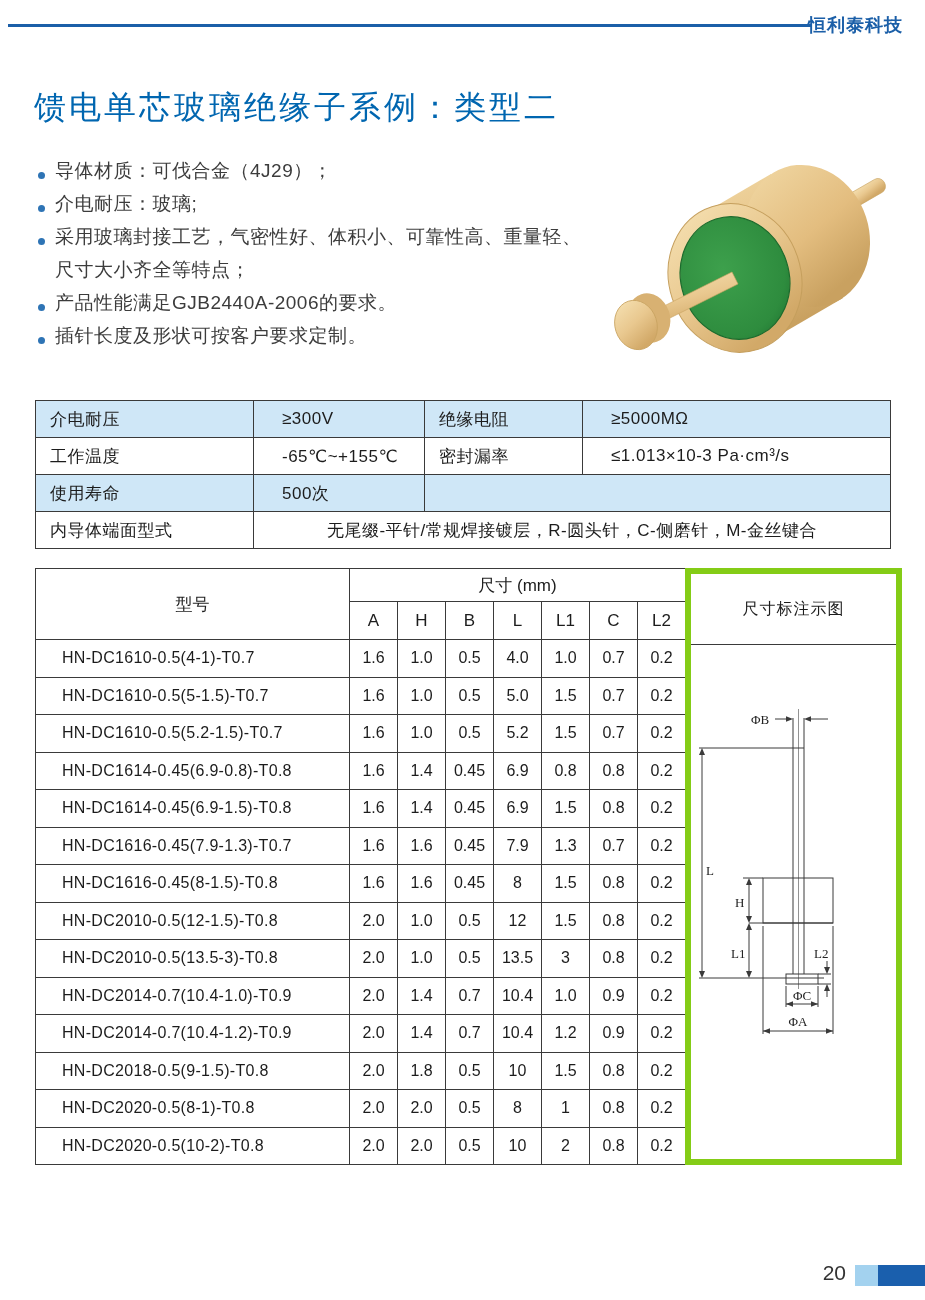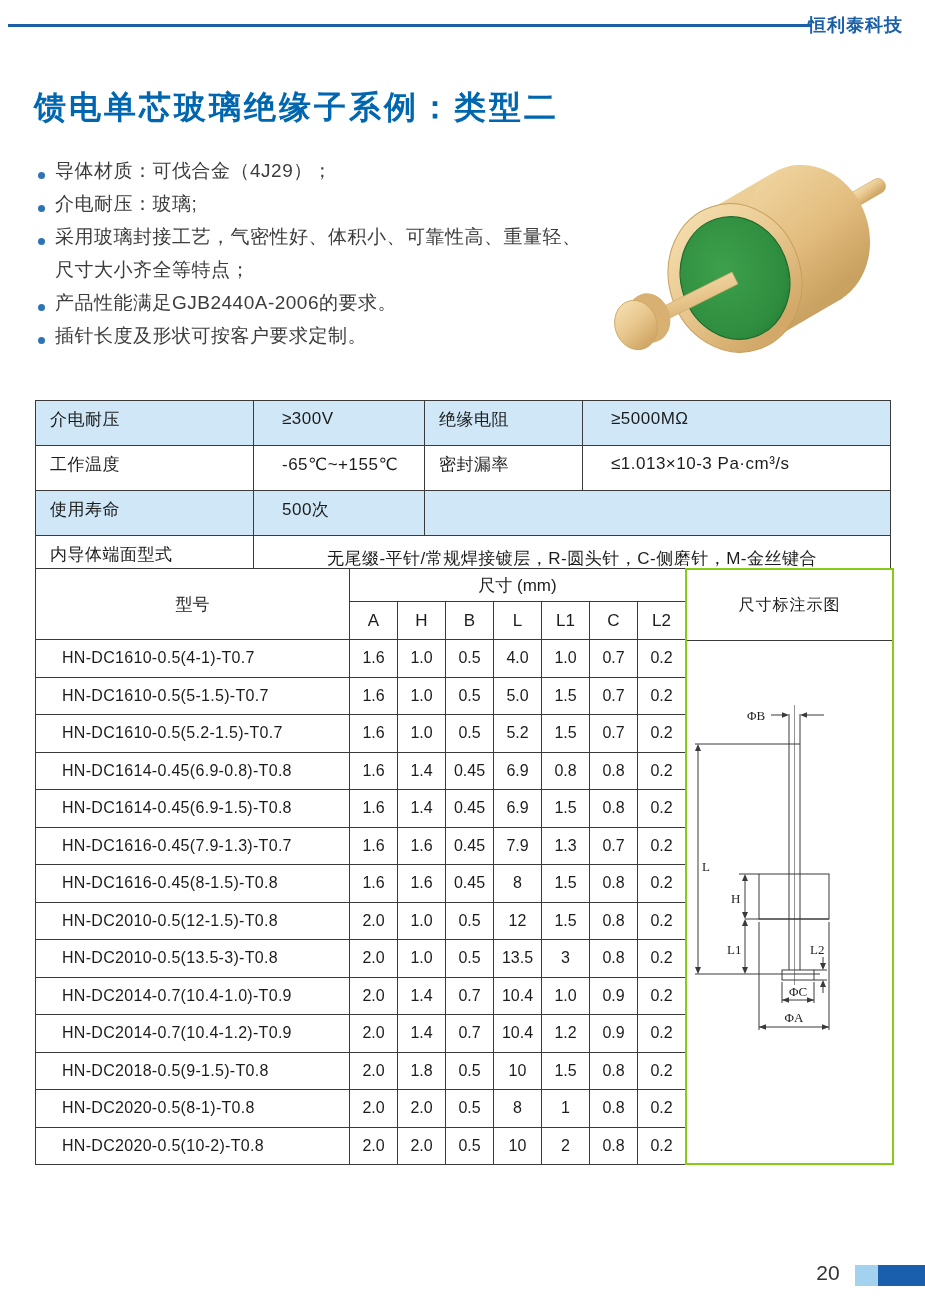--- a/index.html
+++ b/index.html
@@ -11,7 +11,7 @@
   .company{position:absolute;left:808px;top:13px;font-size:18px;font-weight:600;color:#1b5fa8;letter-spacing:1px;white-space:nowrap;}
 
   
-  .page-title{position:absolute;left:34px;top:86px;font-size:32px;font-weight:bold;color:#0066b0;letter-spacing:3px;white-space:nowrap;}
+  .page-title{position:absolute;left:34px;top:86px;font-size:32px;font-weight:normal;color:#0066b0;letter-spacing:3px;white-space:nowrap;}
 
   
   .features{position:absolute;left:38px;top:160px;width:565px;}

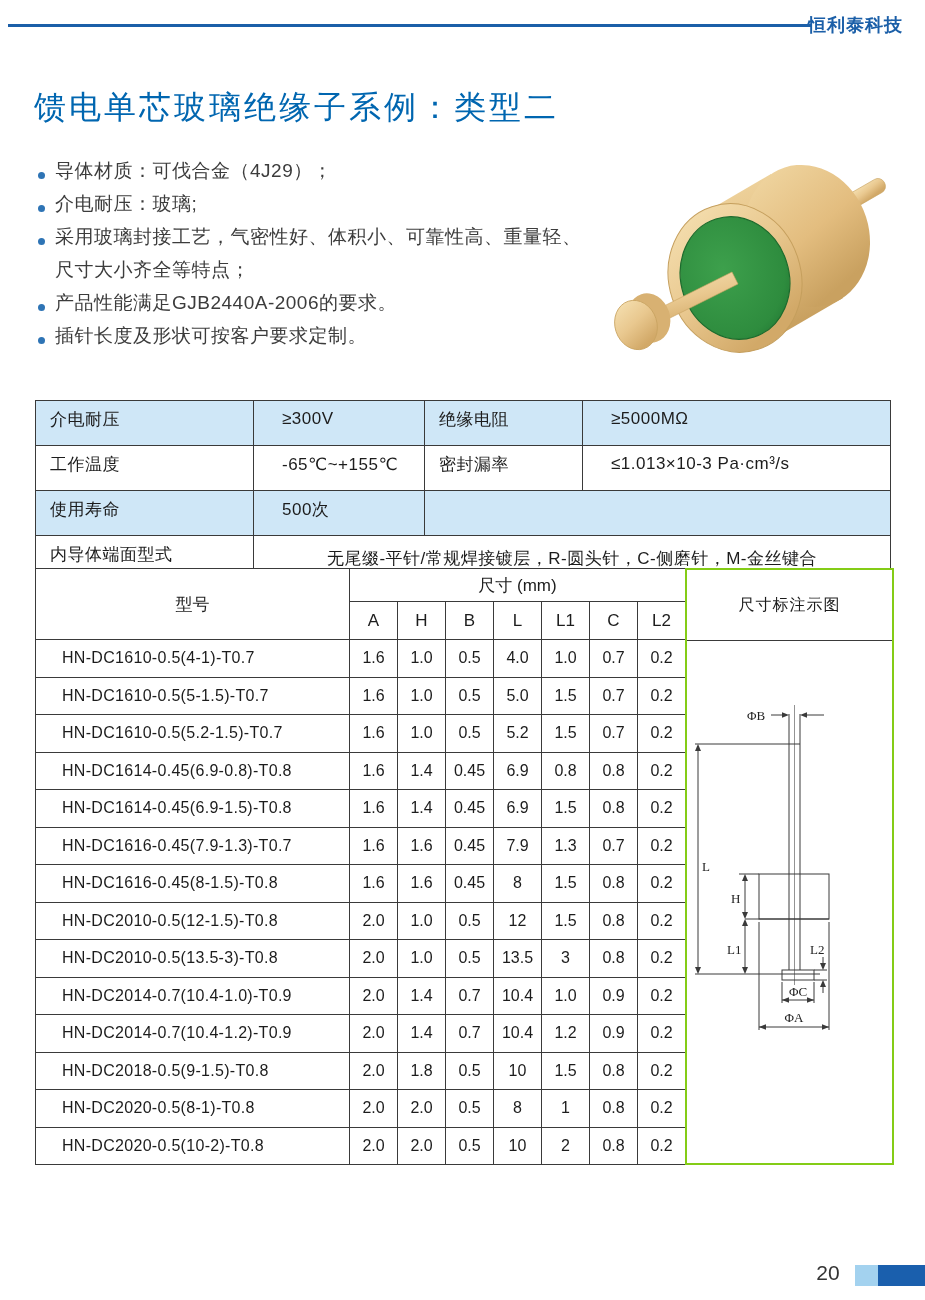--- a/index.html
+++ b/index.html
@@ -24,7 +24,7 @@
 
   
   .spec-table{position:absolute;left:35px;top:400px;width:855px;border-collapse:collapse;table-layout:fixed;}
-  .spec-table td{border:1px solid #3a3a3a;height:36px;font-size:17px;color:#1c1c1c;padding:0 4px 8px 14px;letter-spacing:0.5px;}
+  .spec-table td{border:1px solid #3a3a3a;height:36px;font-size:17px;color:#1c1c1c;padding:0 4px 0 14px;letter-spacing:0.5px;}
   .spec-table td.val{padding-left:28px;}
   .spec-table tr.blue td{background:#cfe7f7;}
   .spec-table td.merged-center{text-align:center;padding:0;}

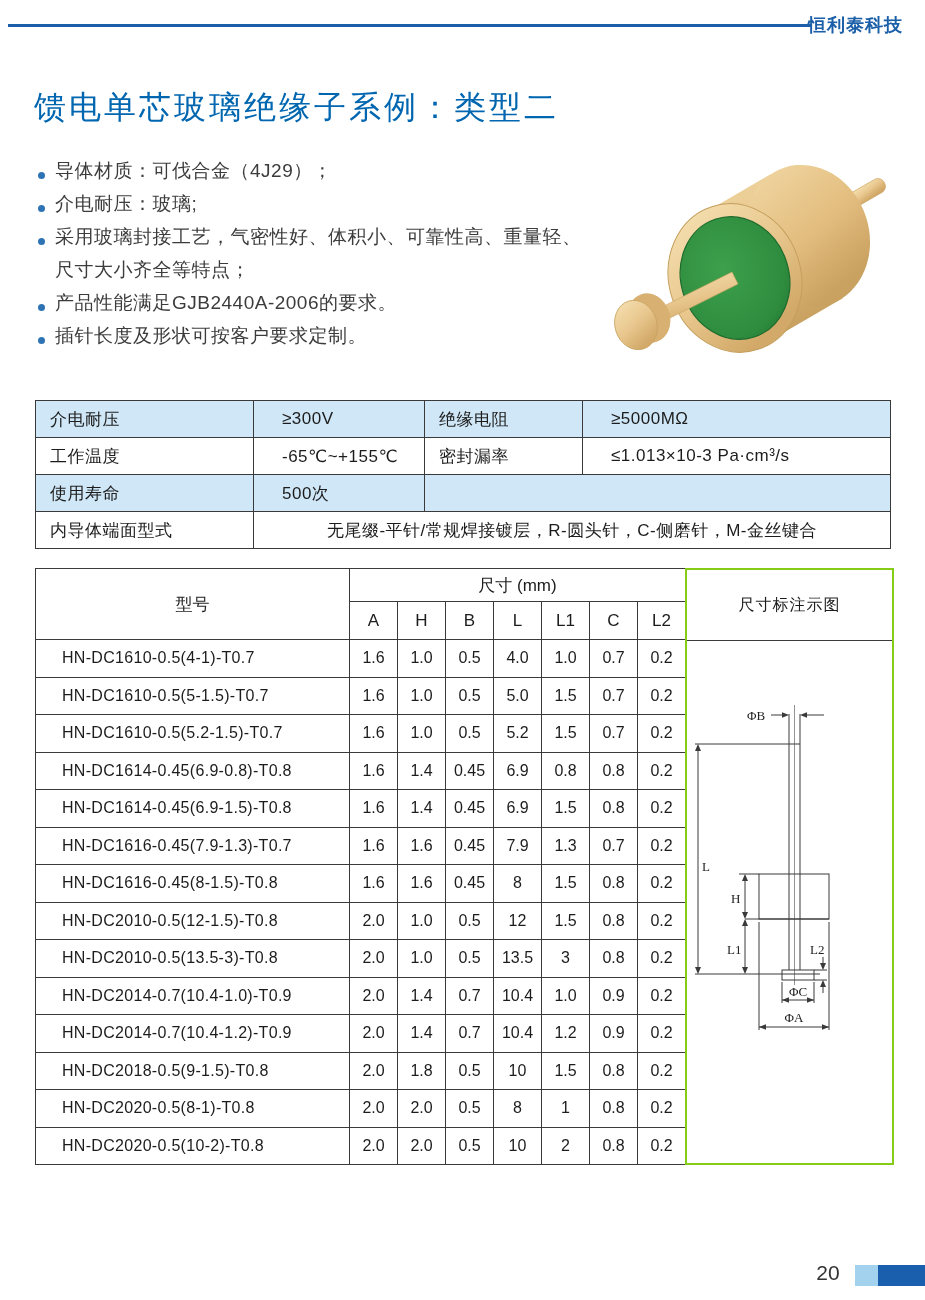--- a/index.html
+++ b/index.html
@@ -38,7 +38,7 @@
   table.dim .h2 th{height:35px;font-size:17px;}
   table.dim td{height:36.5px;font-size:16px;text-align:center;padding:0;}
   table.dim td.model-cell{text-align:left;padding-left:26px;letter-spacing:0.3px;}
-  .diagram-col{width:205px;margin-left:-1px;border:2px solid #84cc16;display:flex;flex-direction:column;background:#fff;text-align:center;}
+  .diagram-col{width:205px;margin-left:-1px;border:6px solid #84cc16;display:flex;flex-direction:column;background:#fff;text-align:center;}
   .diagram-head{height:70px;border-bottom:1px solid #3a3a3a;display:flex;align-items:center;justify-content:center;font-size:16px;color:#1c1c1c;letter-spacing:1px;}
   .diagram-body{flex:1;position:relative;}
   .diagram-body svg{position:absolute;inset:0;}

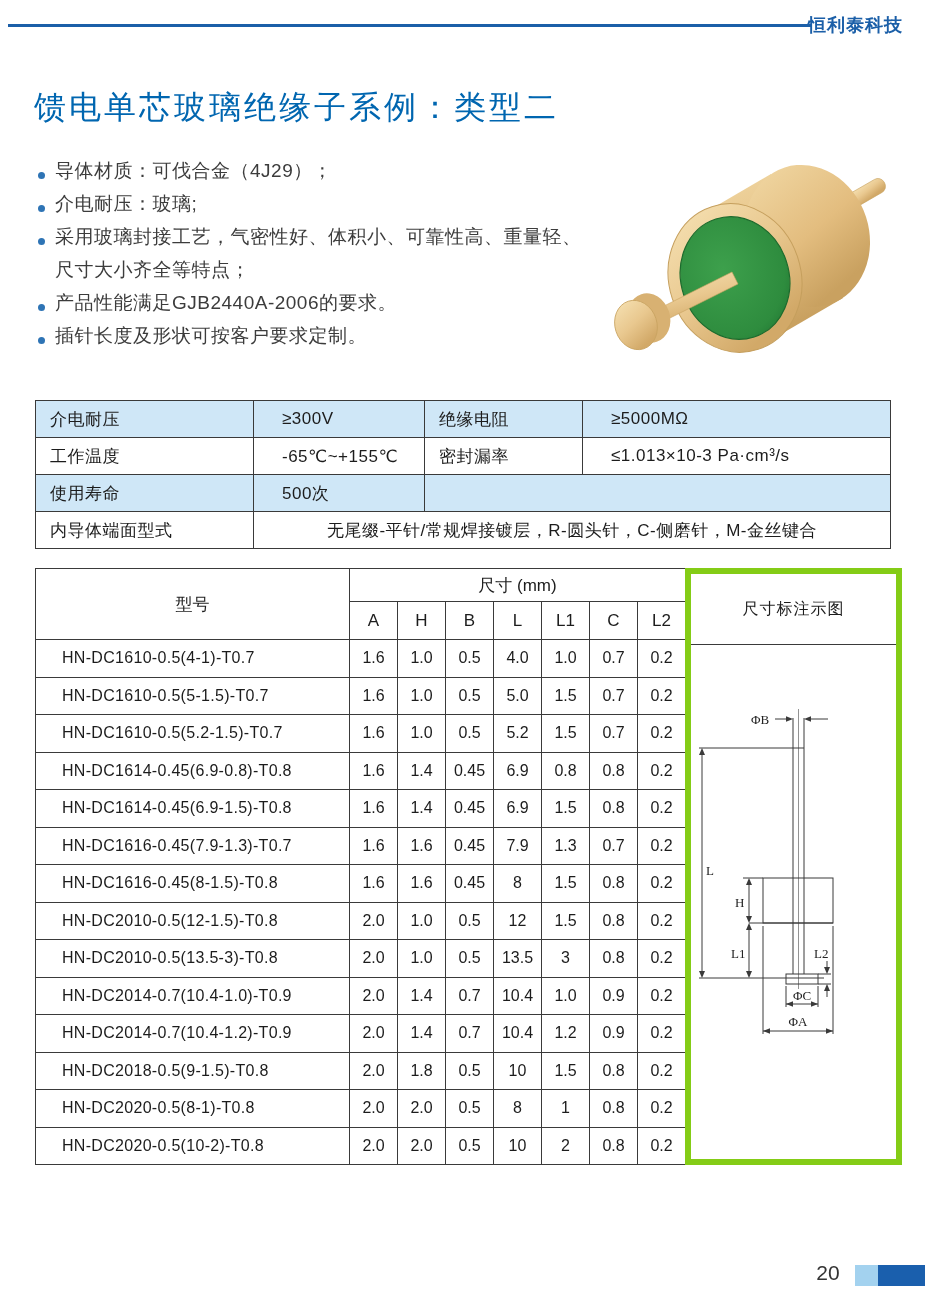--- a/index.html
+++ b/index.html
@@ -47,7 +47,7 @@
   .dwg-label{font-family:"Liberation Serif","DejaVu Serif",serif;font-size:13px;fill:#222;stroke:none;}
 
   
-  .page-num{position:absolute;left:810px;top:1261px;width:36px;text-align:center;font-size:21px;color:#333;}
+  .page-num{position:absolute;left:810px;top:1261px;width:36px;text-align:right;font-size:21px;color:#333;}
   .footer-light{position:absolute;left:855px;top:1265px;width:23px;height:21px;}
   .footer-dark{position:absolute;left:878px;top:1265px;width:47px;height:21px;}
 </style>

